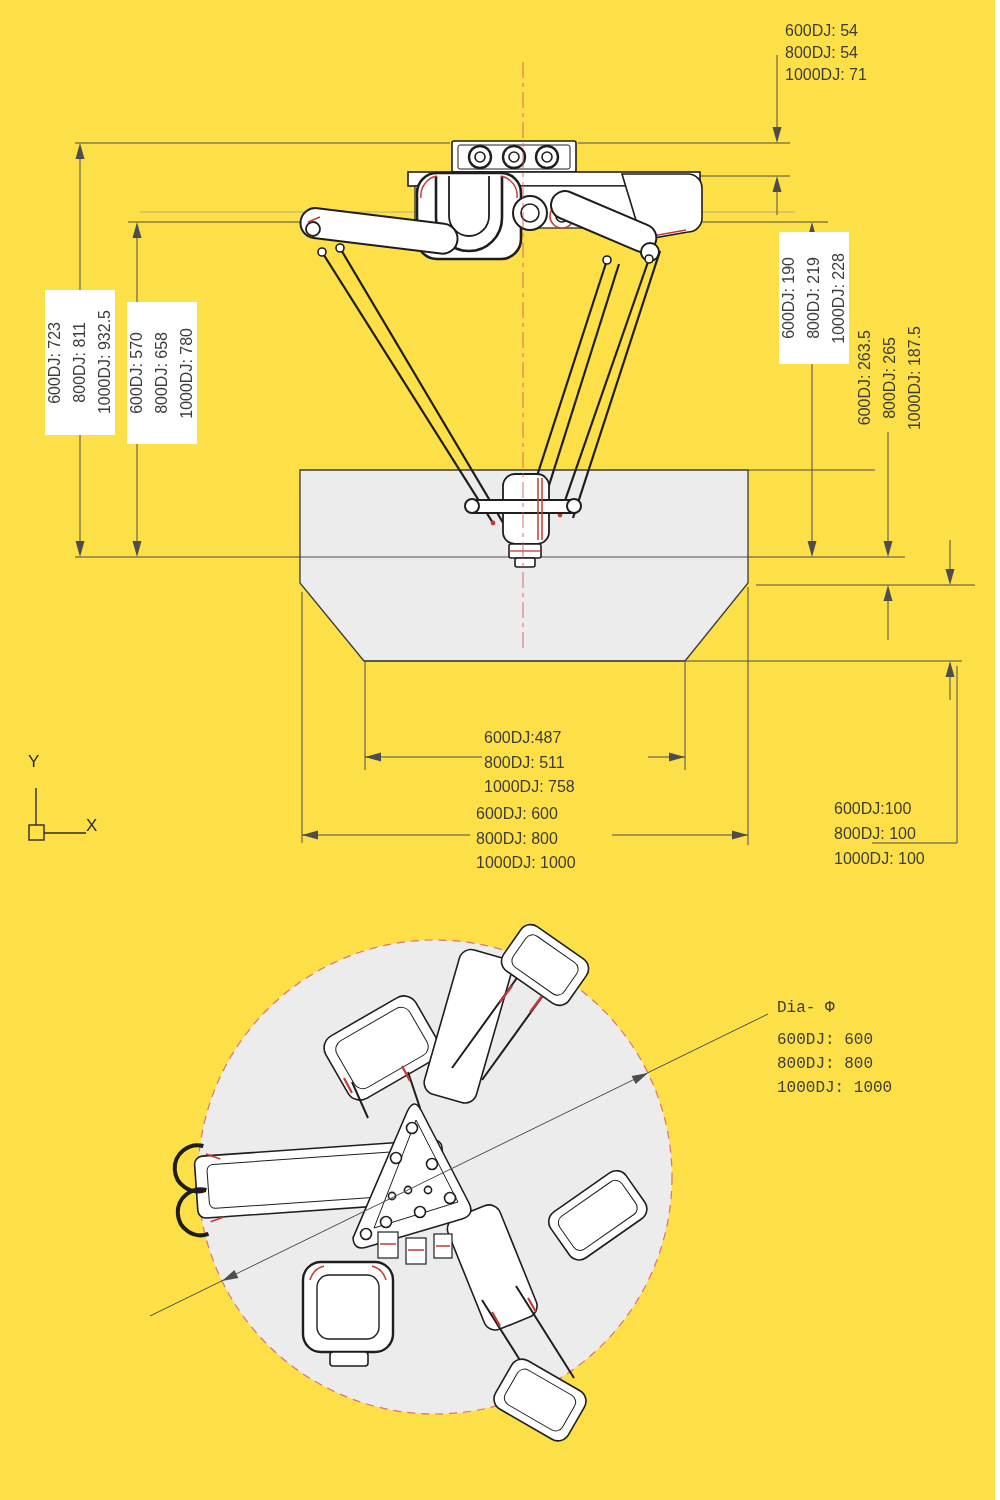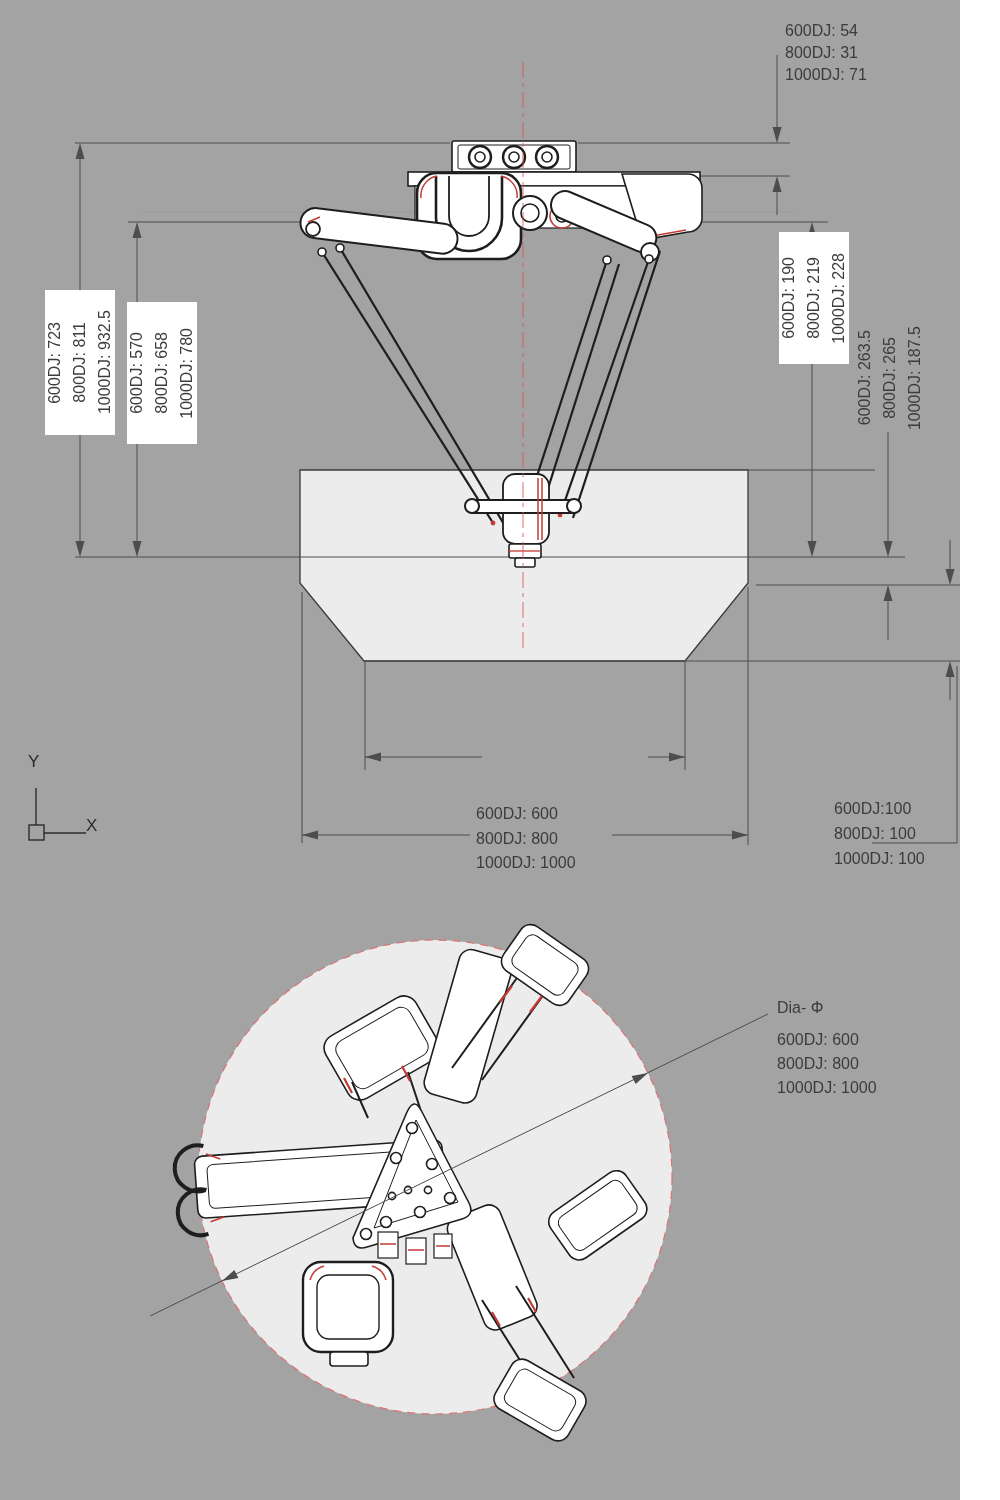--- a/index.html
+++ b/index.html
@@ -3,8 +3,8 @@
 <meta charset="utf-8">
 <style>
   html,body{margin:0;padding:0;background:#fff;}
-  #canvas{position:relative;width:960px;height:1500px;background:#a3a3a3;overflow:hidden;
-          font-family:"Liberation Sans",sans-serif;}
+  #canvas{position:relative;width:960px;height:1500px;background:#fde047;overflow:hidden;
+          font-family:"Liberation Sans",sans-serif;padding-left:35px;}
   #drawing{position:absolute;left:0;top:0;}
   .lbl{position:absolute;font-size:16px;line-height:22px;color:#3c3c3c;white-space:nowrap;}
   .vgroup{position:absolute;display:flex;flex-direction:row;gap:7px;align-items:center;justify-content:center;}

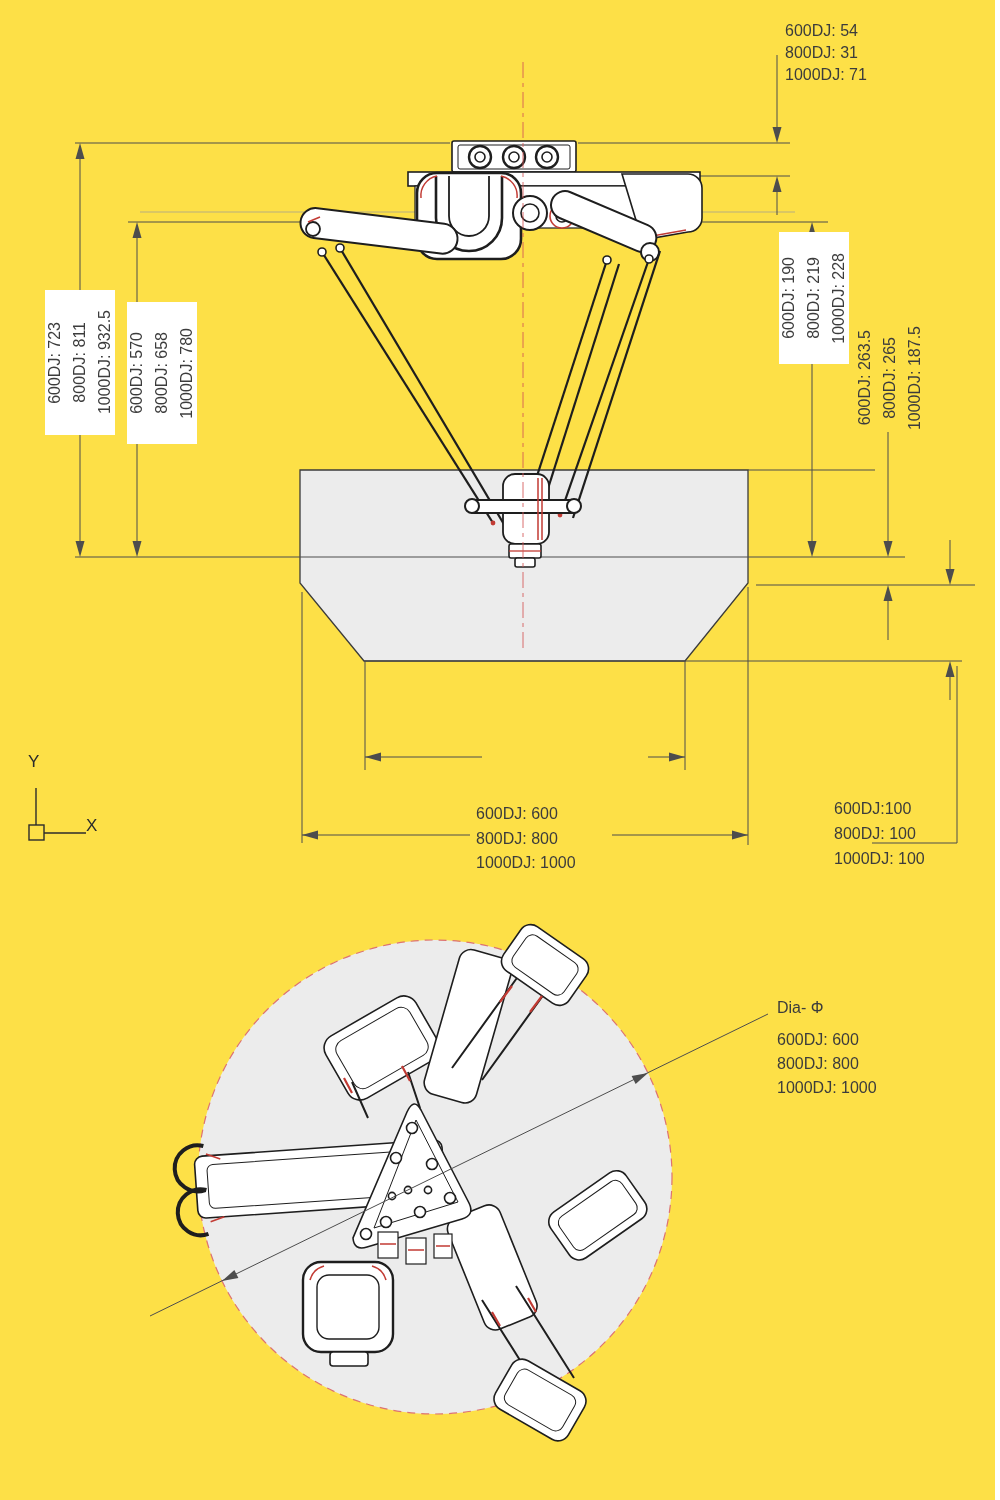--- a/index.html
+++ b/index.html
@@ -234,7 +234,7 @@
 
 <div class="lbl" style="left:785px;top:20px;">
   <span class="hrow">600DJ: 54</span>
-  <span class="hrow">800DJ: 31</span>
+  <span class="hrow">800DJ: 54</span>
   <span class="hrow">1000DJ: 71</span>
 </div>
 

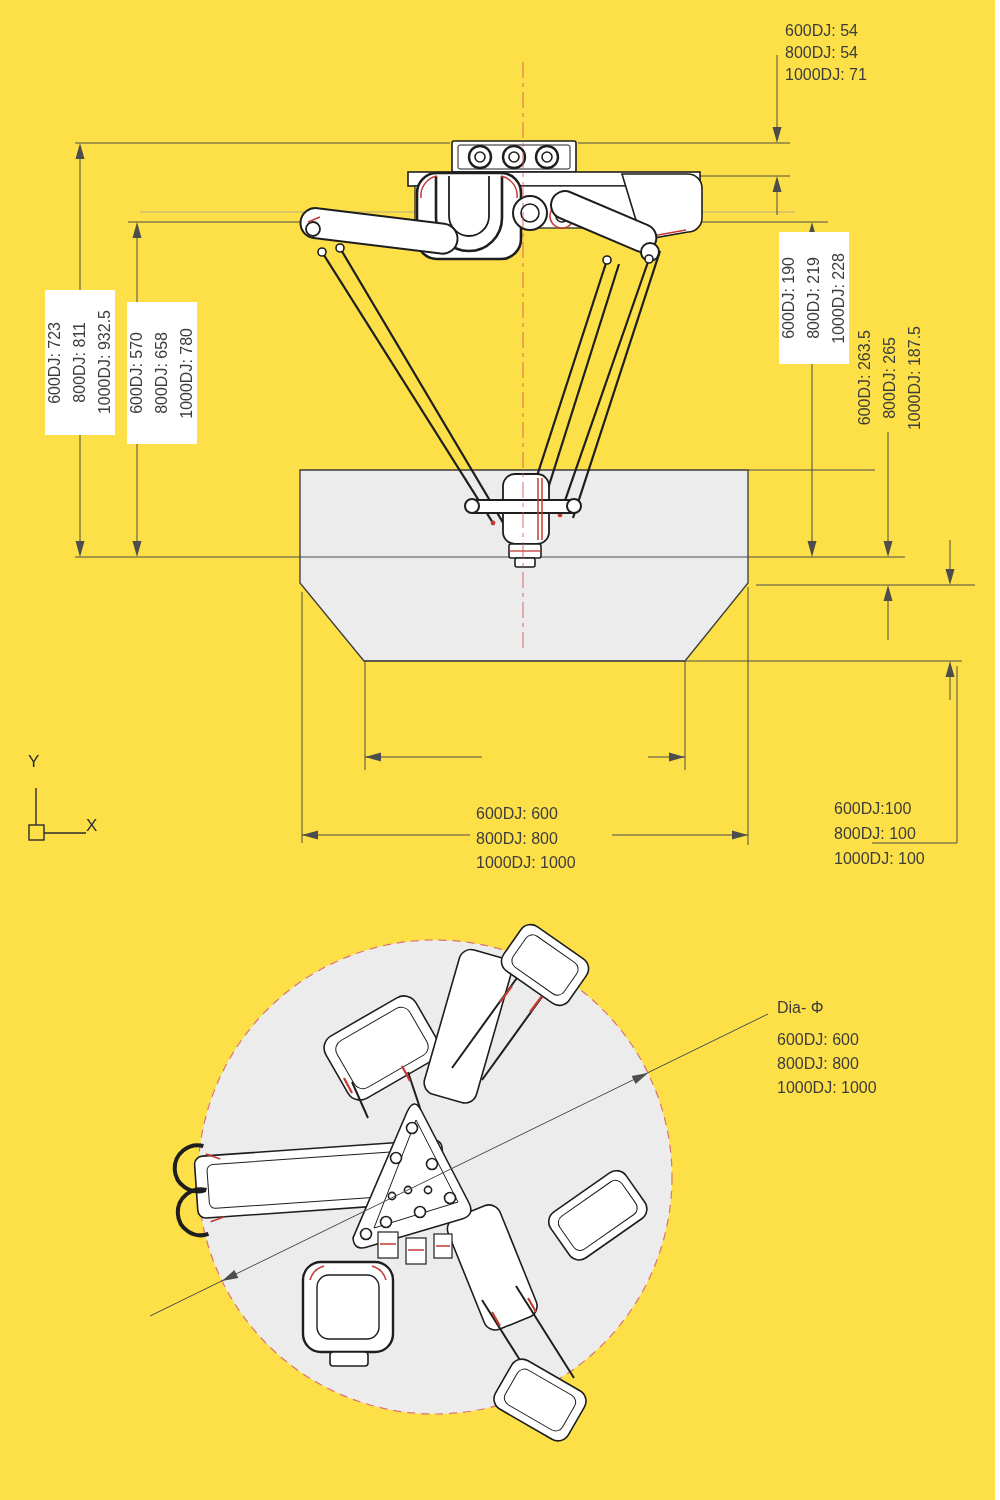--- a/index.html
+++ b/index.html
@@ -262,6 +262,11 @@
   <span class="vcol">1000DJ: 187.5</span>
 </div>
 
+<div class="lbl" style="left:484px;top:726px;line-height:24.5px;">
+  <span class="hrow">600DJ:487</span>
+  <span class="hrow">800DJ: 511</span>
+  <span class="hrow">1000DJ: 758</span>
+</div>
 
 <div class="lbl" style="left:476px;top:802px;line-height:24.5px;">
   <span class="hrow">600DJ: 600</span>

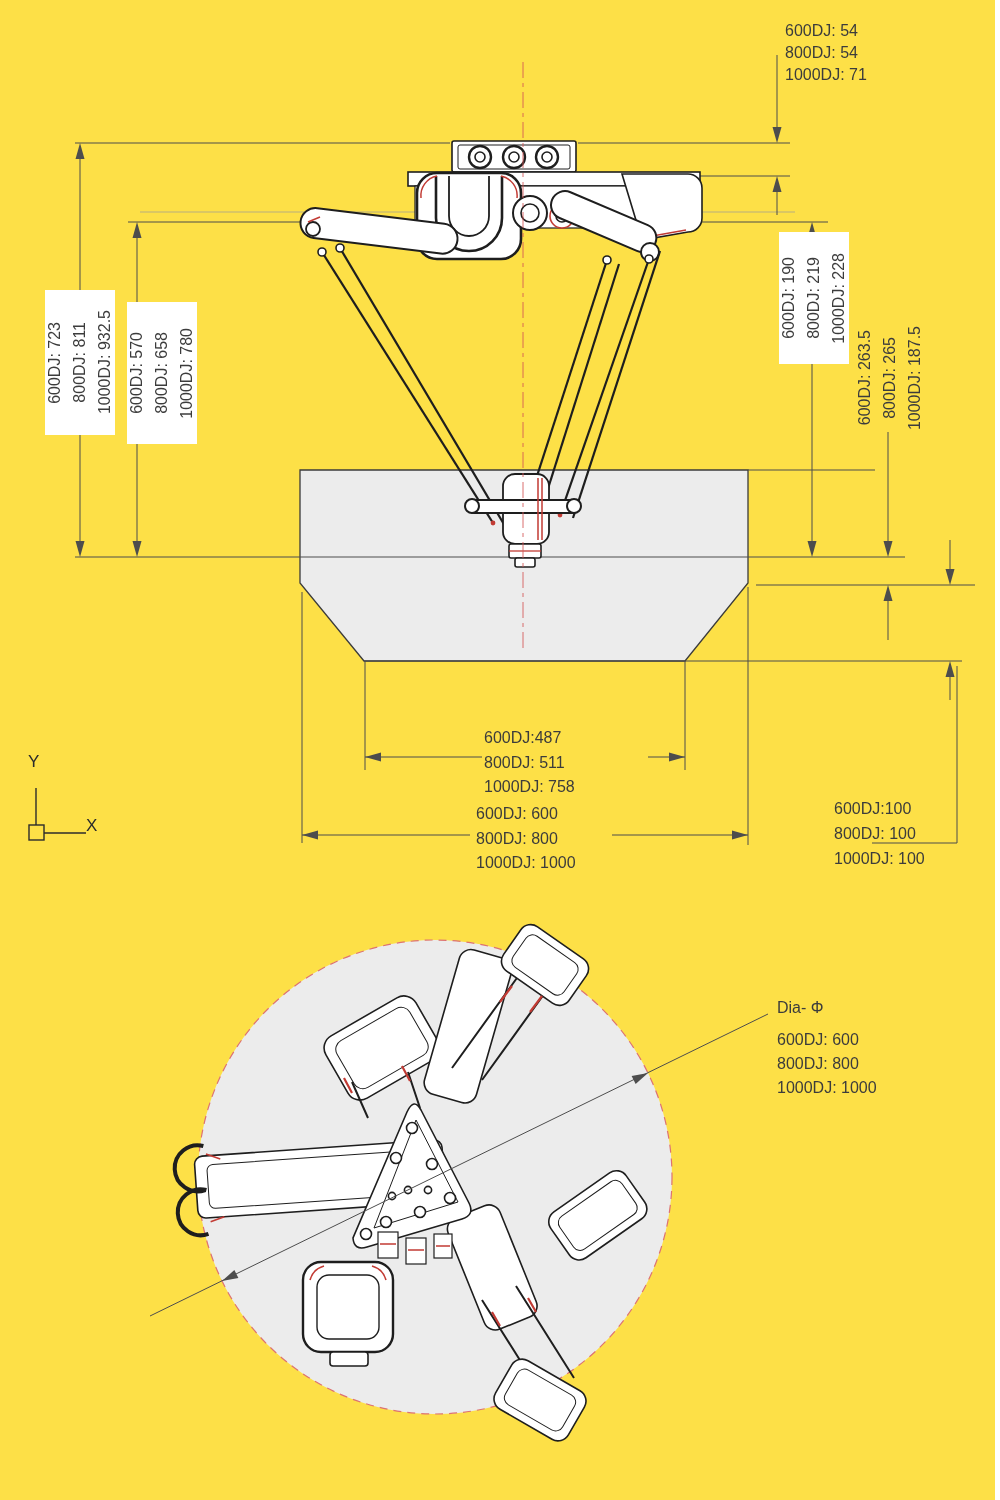--- a/index.html
+++ b/index.html
@@ -283,7 +283,7 @@
 <span class="axis-letter" style="left:28px;top:752px;">Y</span>
 <span class="axis-letter" style="left:86px;top:816px;">X</span>
 
-<div class="lbl" style="left:777px;top:996px;line-height:24px;">
+<div class="lbl" style="left:777px;top:996px;line-height:24px;font-family:Liberation Mono, monospace;">
   <span class="hrow dia-title">Dia- Φ</span>
   <span class="hrow">600DJ: 600</span>
   <span class="hrow">800DJ: 800</span>

